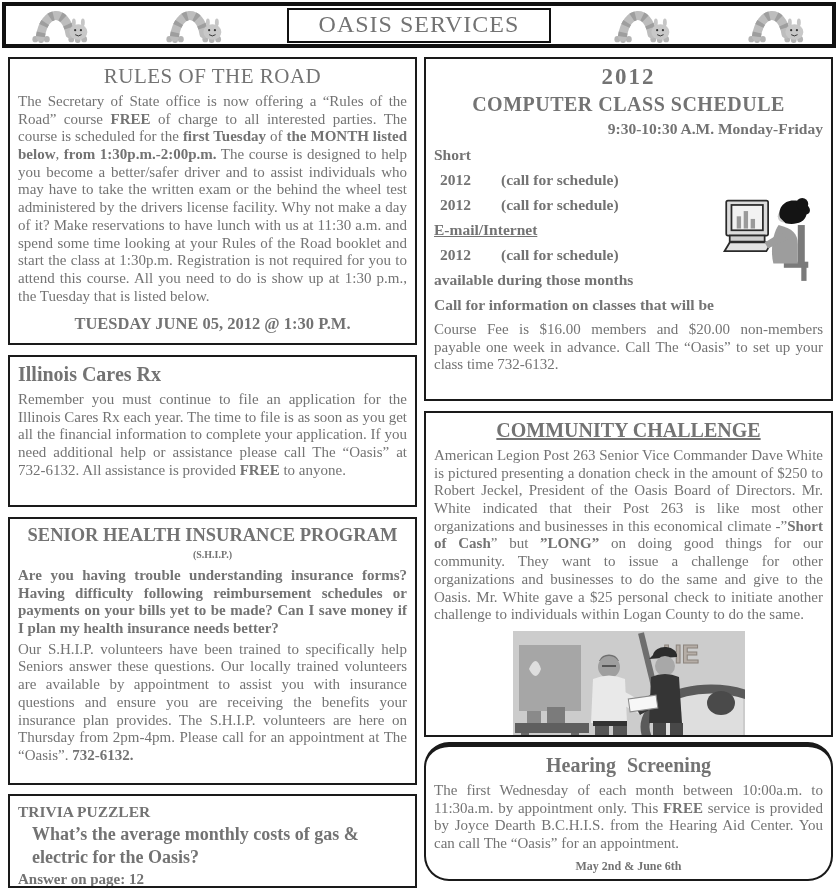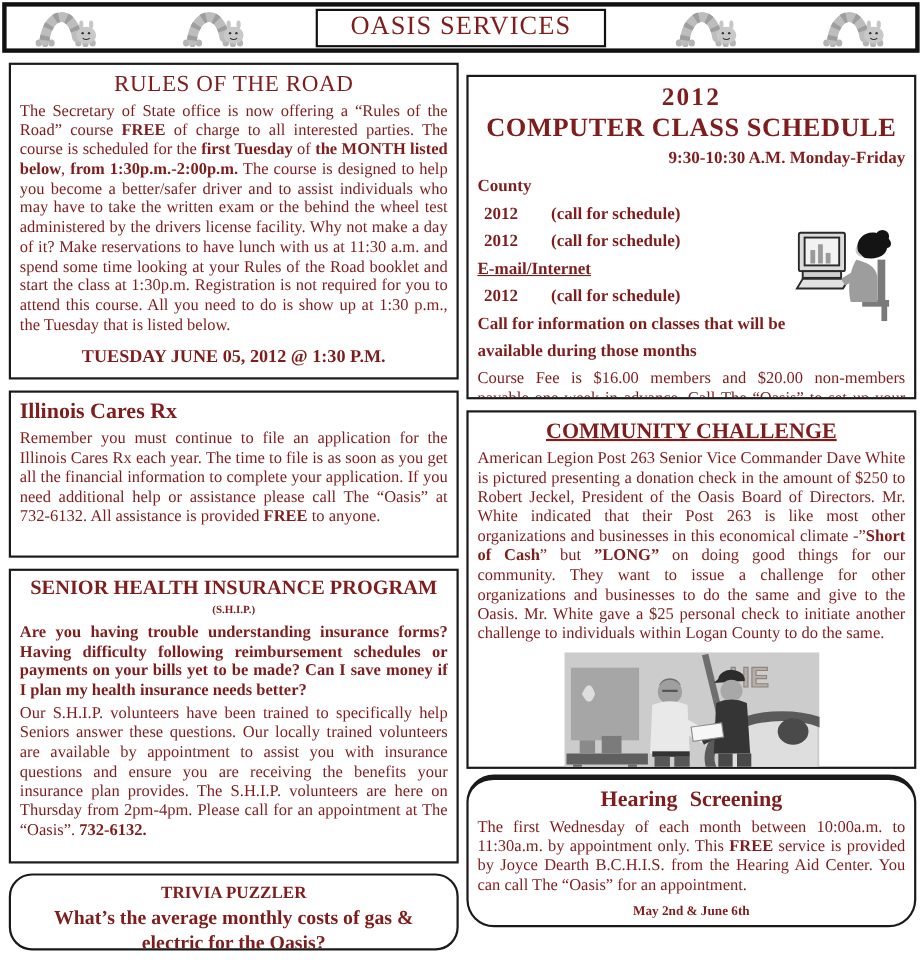--- a/index.html
+++ b/index.html
@@ -3,7 +3,7 @@
 <meta charset="utf-8">
 <style>
   html,body{margin:0;padding:0;background:#fff;}
-  .page{position:relative;width:838px;height:890px;background:#fff;color:#7f1d1d;
+  .page{position:relative;width:838px;height:890px;background:#fff;color:#737373;
         font-family:"Liberation Serif", serif;overflow:hidden;}
   
   .header{position:absolute;left:2px;top:2px;width:834px;height:46px;box-sizing:border-box;

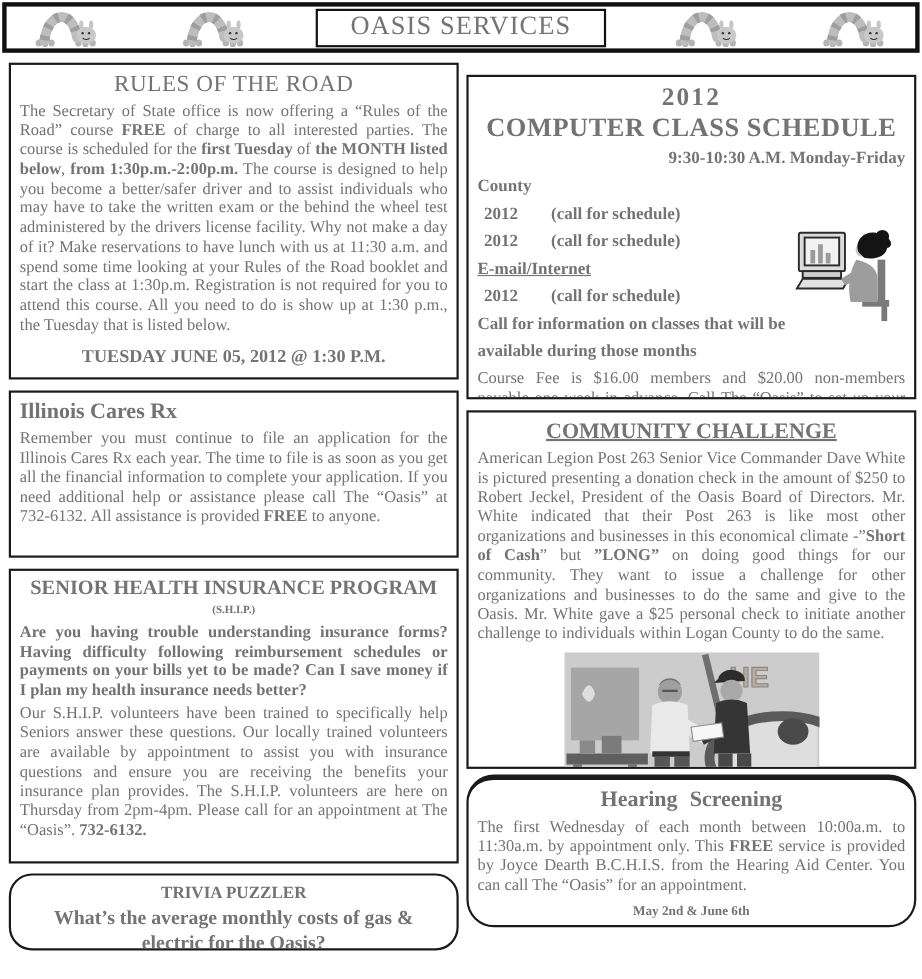--- a/index.html
+++ b/index.html
@@ -20,7 +20,7 @@
   .box-cares{height:152px;margin-bottom:10px;}
   .box-ship{height:268px;margin-bottom:9px;}
   .box-trivia{height:70px;text-align:center;border-radius:21px;}
-  .box-computer{height:295px;margin-bottom:10px;position:relative;margin-top:11px;}
+  .box-computer{height:344px;margin-bottom:10px;position:relative;}
   .box-challenge{height:326px;margin-bottom:5px;}
   .box-hearing{height:139px;border-top-width:5px;border-radius:25px;}
   

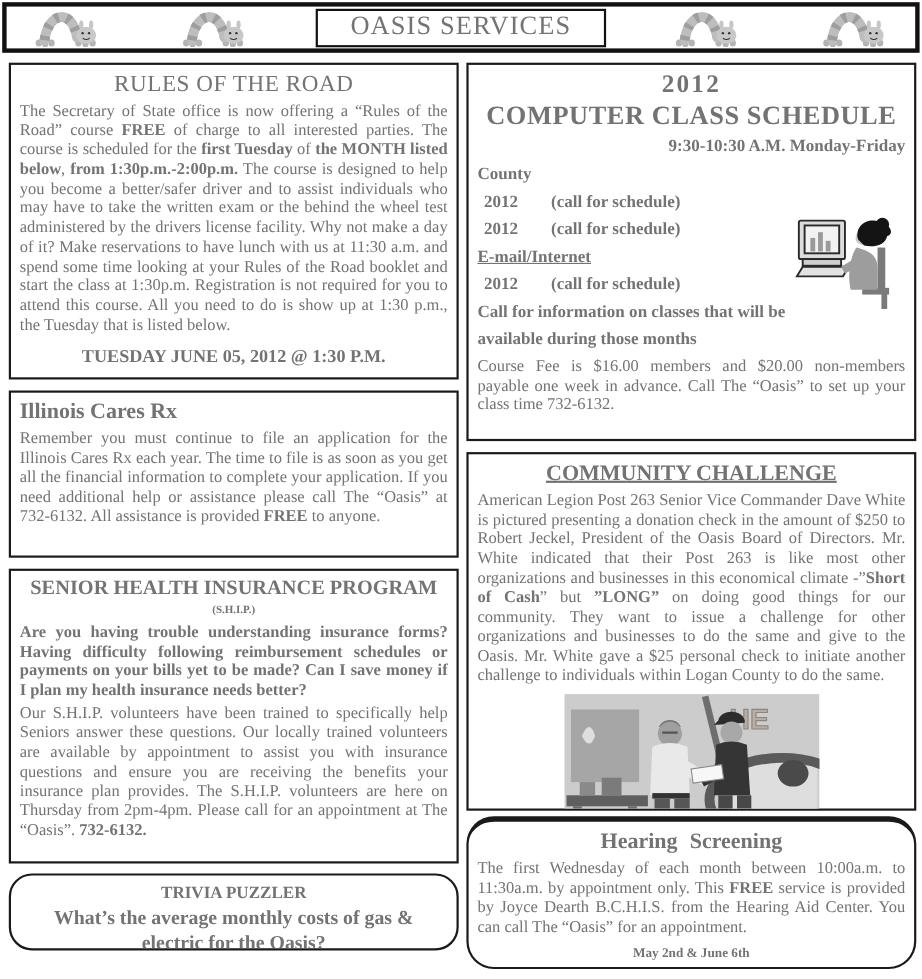--- a/index.html
+++ b/index.html
@@ -37,7 +37,7 @@
   .trivia-q{font-weight:bold;font-size:18px;line-height:1.25;margin:2px 14px;}
   .trivia-a{font-weight:bold;font-size:15px;margin-top:3px;}
   .comp-year{font-weight:bold;font-size:23px;letter-spacing:2px;text-align:center;margin:2px 0 3px;}
-  .comp-title{font-weight:bold;font-size:24px;text-align:center;letter-spacing:.5px;margin:0 0 4px;}
+  .comp-title{font-weight:bold;font-size:20px;text-align:center;letter-spacing:.5px;margin:0 0 4px;}
   .comp-time{font-weight:bold;font-size:15.5px;text-align:right;margin:0 0 8px;}
   .sline{font-weight:bold;font-size:15.5px;margin:7px 0;}
   .srow .yr{margin-left:6px;}

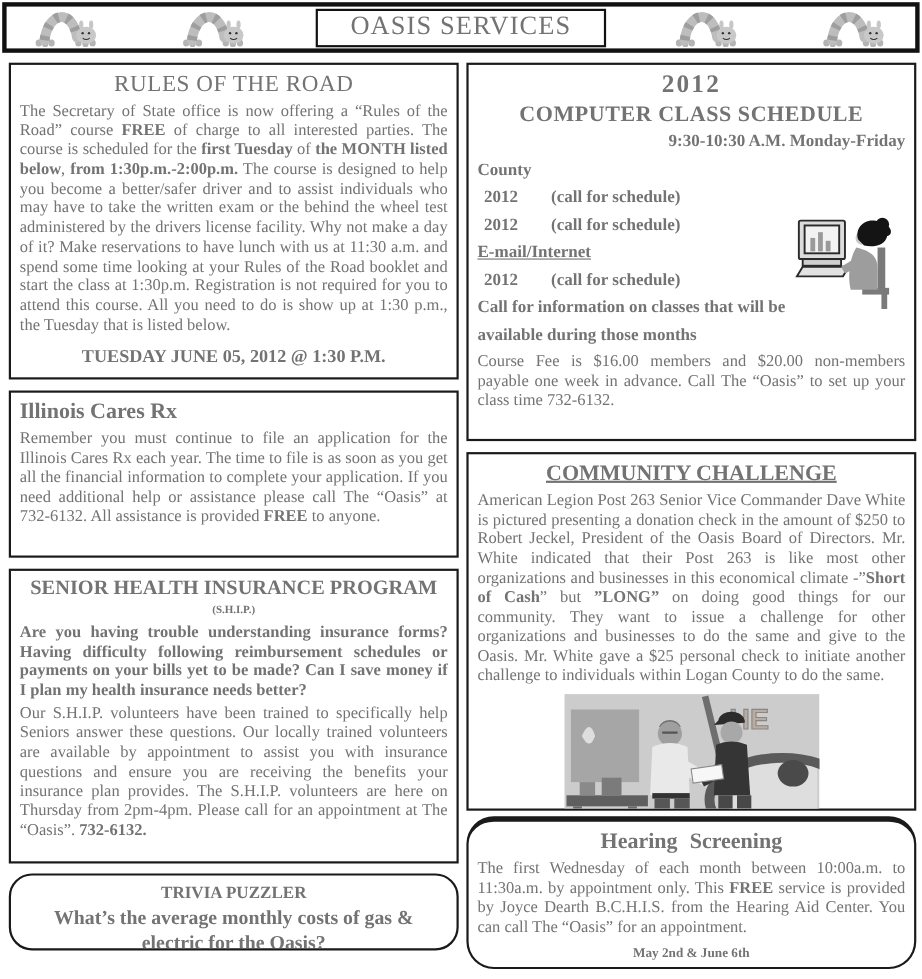--- a/index.html
+++ b/index.html
@@ -130,7 +130,7 @@
         <h2 class="comp-title">COMPUTER CLASS  SCHEDULE</h2>
         <div class="comp-time">9:30-10:30 A.M. Monday-Friday</div>
 
-        <div class="sline">County</div>
+        <div class="sline">Short</div>
         <div class="sline srow"><span class="yr">2012</span><span class="note">(call for schedule)</span></div>
         <div class="sline srow"><span class="yr">2012</span><span class="note">(call for schedule)</span></div>
         <div class="sline uline">E-mail/Internet</div>

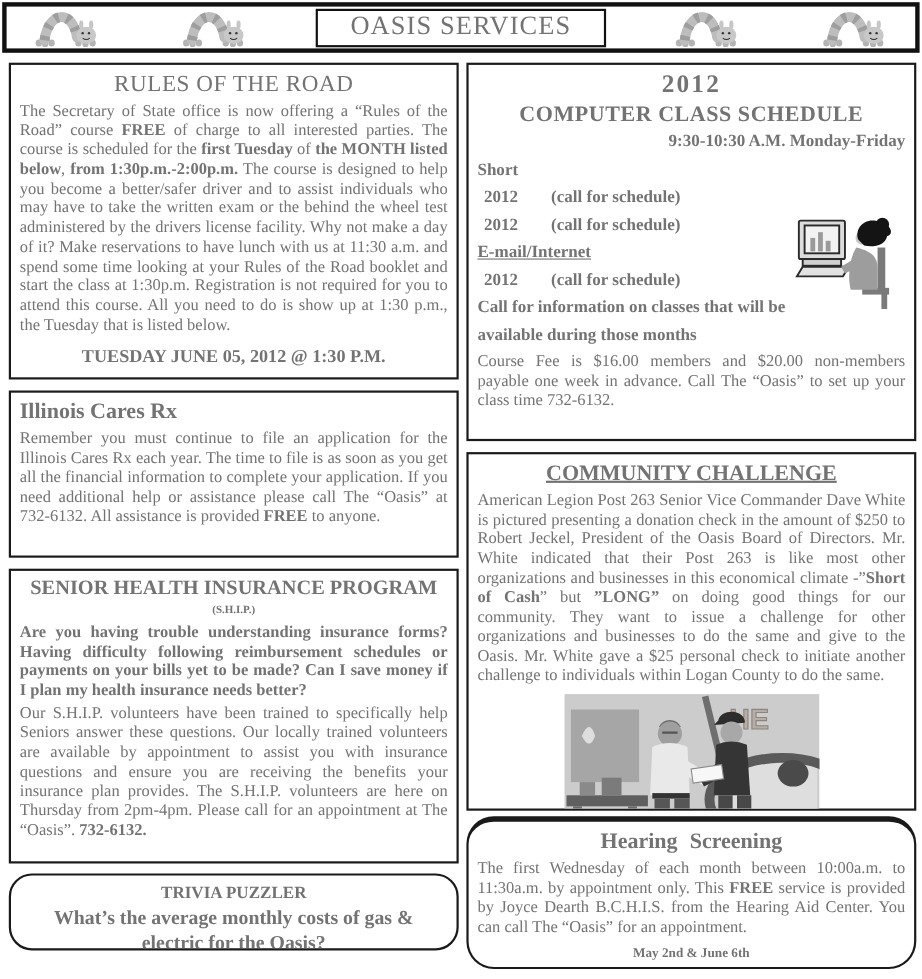--- a/index.html
+++ b/index.html
@@ -135,8 +135,8 @@
         <div class="sline srow"><span class="yr">2012</span><span class="note">(call for schedule)</span></div>
         <div class="sline uline">E-mail/Internet</div>
         <div class="sline srow"><span class="yr">2012</span><span class="note">(call for schedule)</span></div>
+        <div class="sline">available during those months</div>
         <div class="sline">Call for information on classes that will be</div>
-        <div class="sline">available during those months</div>
         <p class="bt">Course Fee is $16.00 members and $20.00 non-members payable one week in advance.  Call The “Oasis” to set up your class time 732-6132.</p>
 
         <svg class="clipart" width="96" height="92" viewBox="0 0 110 100">

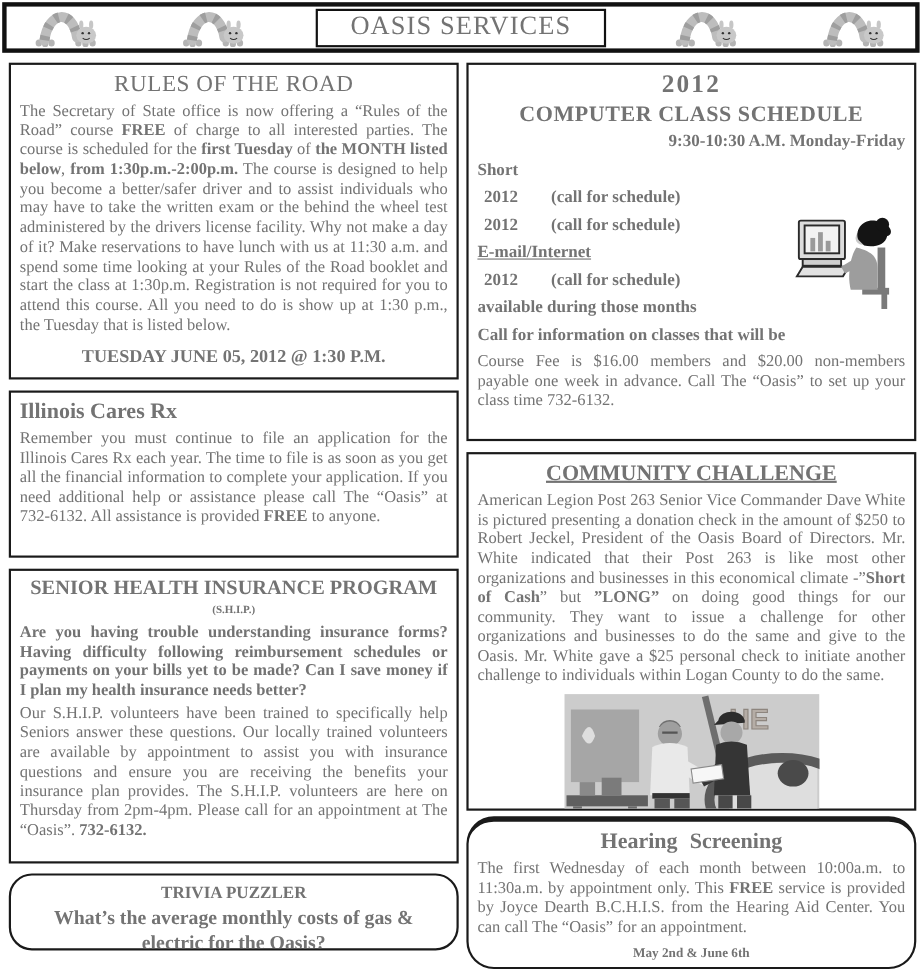--- a/index.html
+++ b/index.html
@@ -19,7 +19,7 @@
   .box-rules{height:288px;margin-bottom:10px;}
   .box-cares{height:152px;margin-bottom:10px;}
   .box-ship{height:268px;margin-bottom:9px;}
-  .box-trivia{height:70px;text-align:center;border-radius:21px;}
+  .box-trivia{height:94px;text-align:left;}
   .box-computer{height:344px;margin-bottom:10px;position:relative;}
   .box-challenge{height:326px;margin-bottom:5px;}
   .box-hearing{height:139px;border-top-width:5px;border-radius:25px;}

